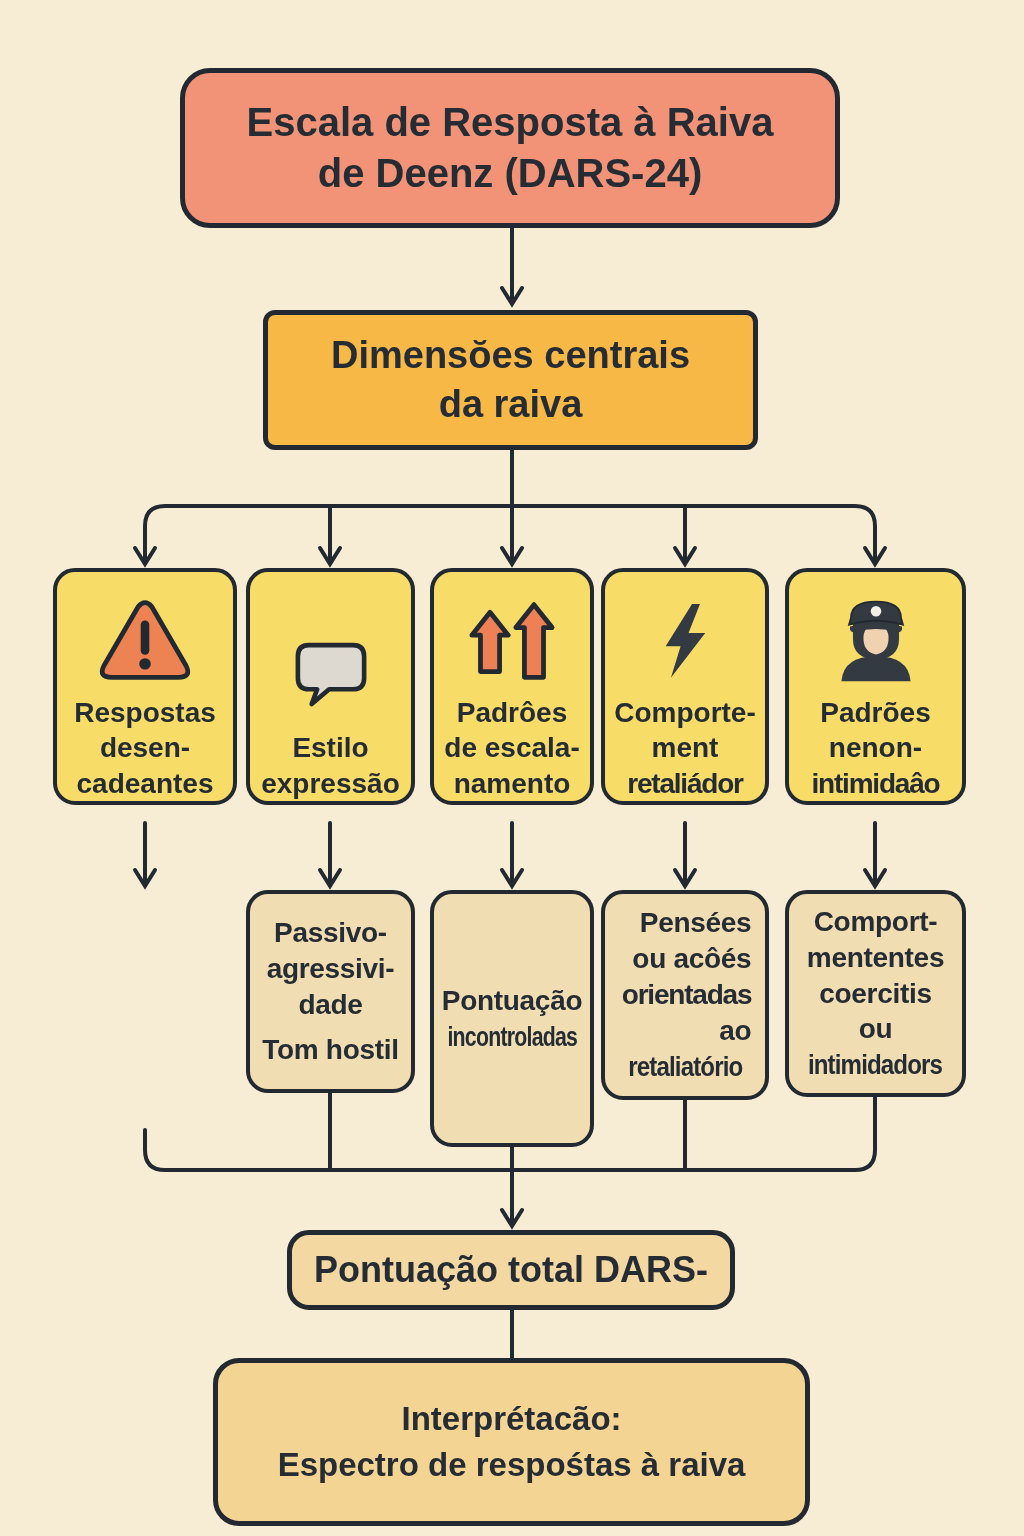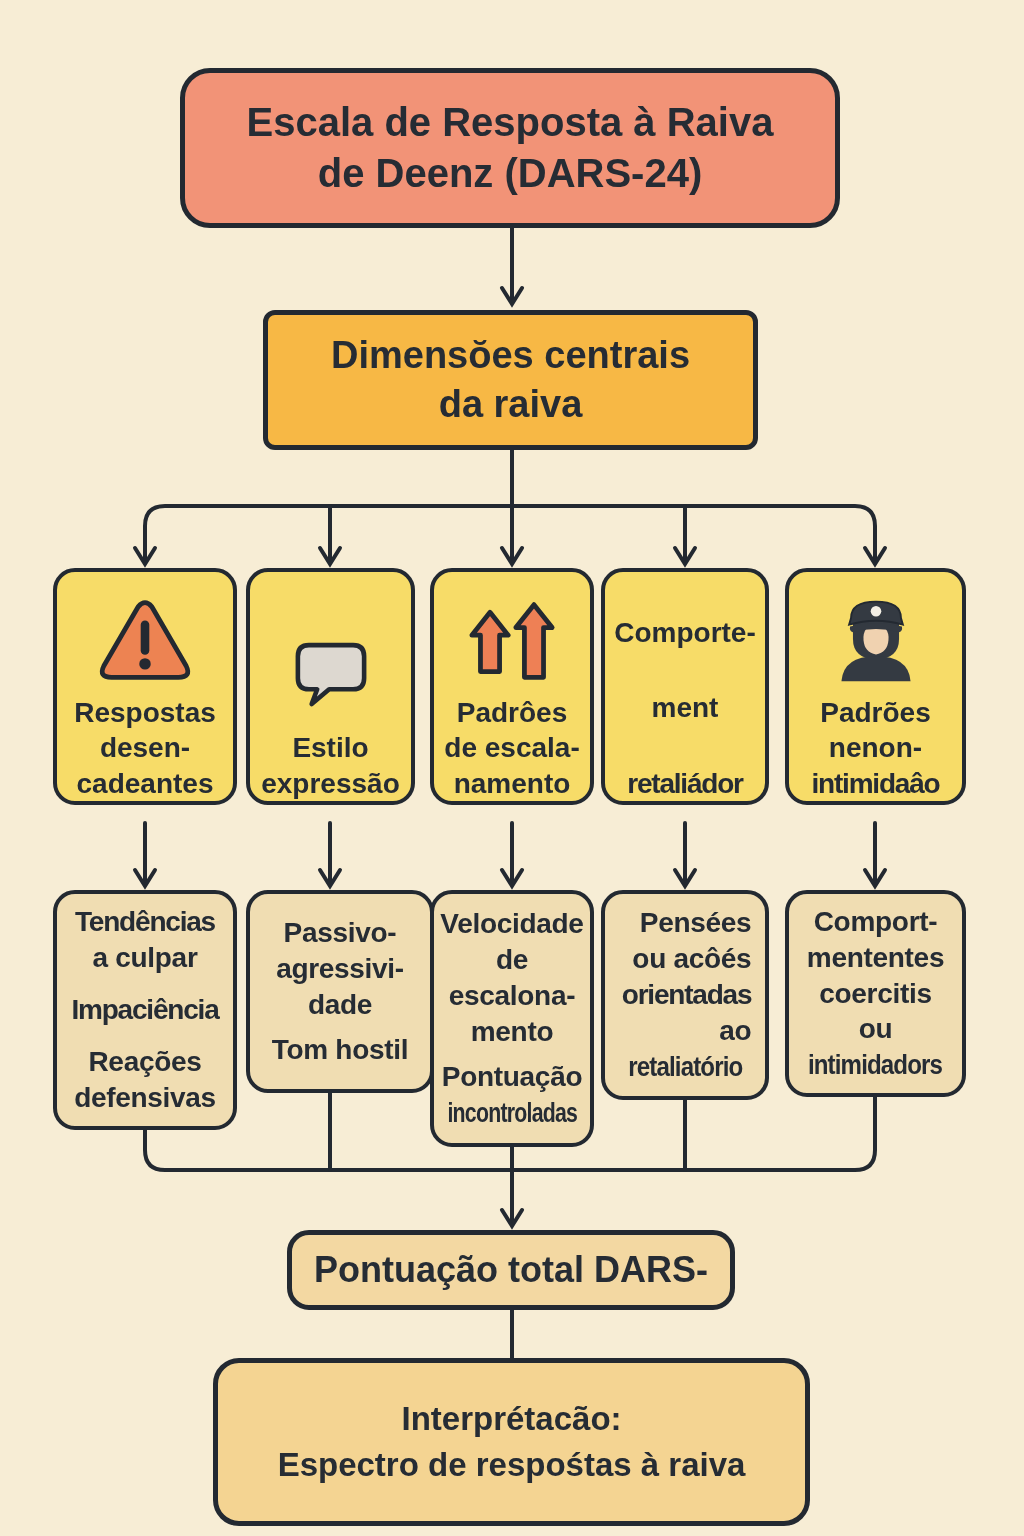--- a/index.html
+++ b/index.html
@@ -25,7 +25,7 @@
   #cat-0{left:53px;width:184px;}
   #cat-1{left:246px;width:169px;}
   #cat-2{left:430px;width:164px;}
-  #cat-3{left:601px;width:168px;gap:40px;}
+  #cat-3{left:601px;width:168px;}
   #cat-4{left:785px;width:181px;}
   .icon-wrap{height:102px;display:flex;align-items:center;justify-content:center;margin-bottom:4px;flex:0 0 auto;}
   .detail-box{top:890px;border-radius:22px;background:#F0DDB2;

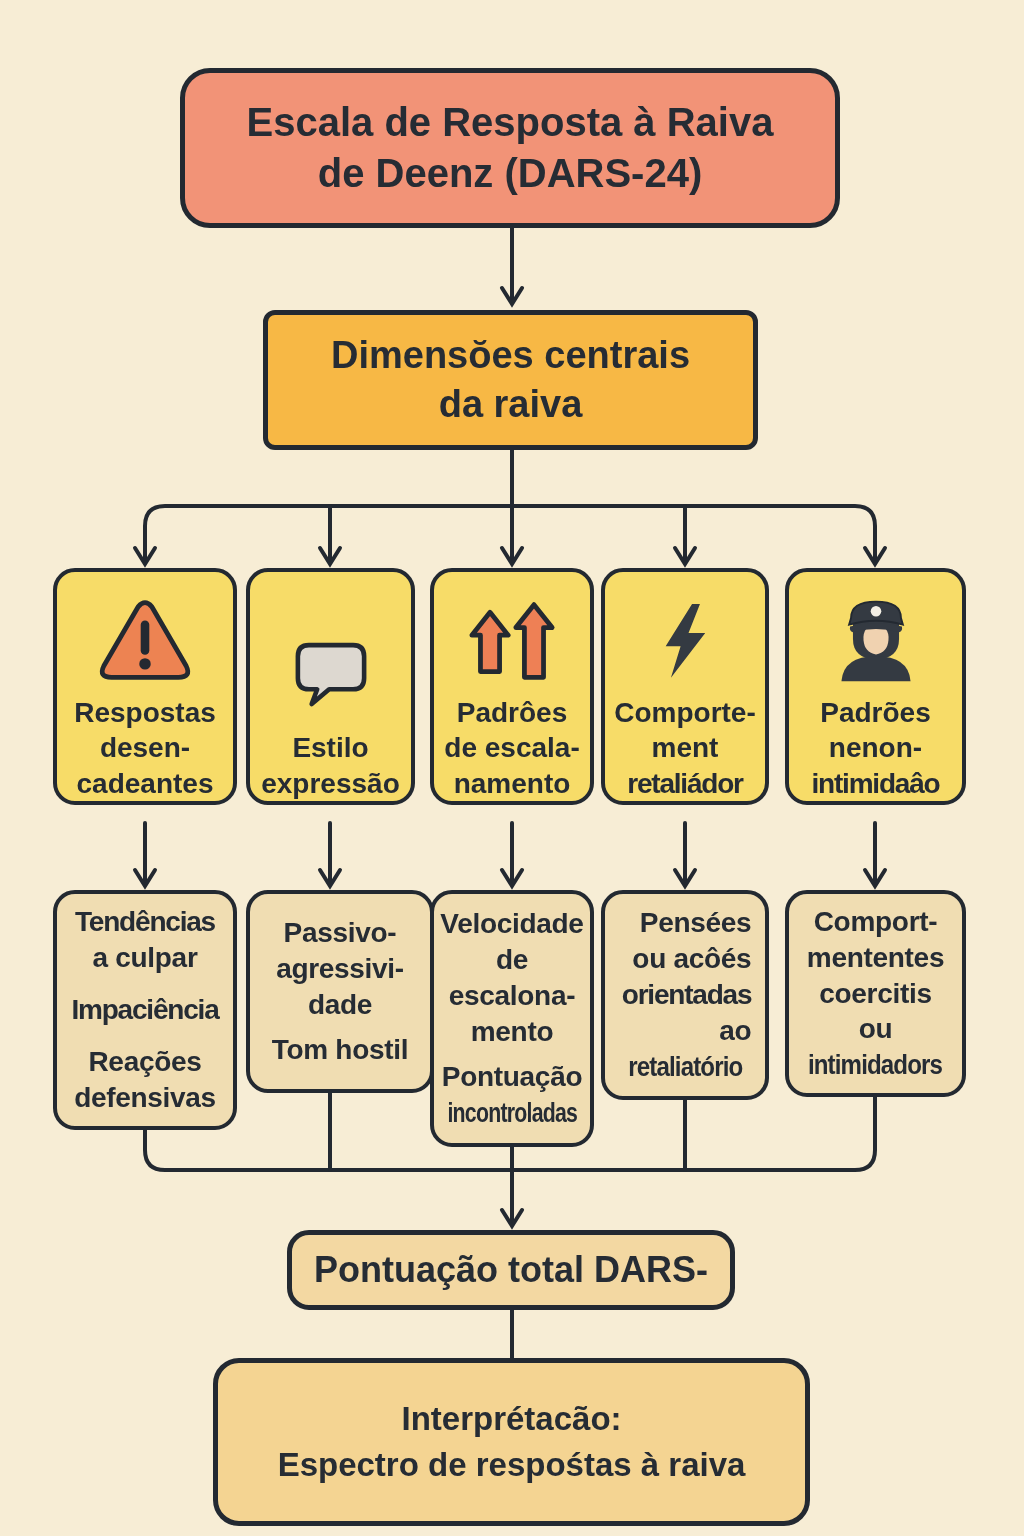--- a/index.html
+++ b/index.html
@@ -163,19 +163,6 @@
     <div class="tight">intimidaâo</div>
   </div>
 
-  <div class="box detail-box" id="det-0">
-    <div class="group">
-      <div class="tight">Tendências</div>
-      <div>a culpar</div>
-    </div>
-    <div class="group">
-      <div class="tight">Impaciência</div>
-    </div>
-    <div class="group">
-      <div>Reações</div>
-      <div>defensivas</div>
-    </div>
-  </div>
 
   <div class="box detail-box" id="det-1">
     <div class="group">

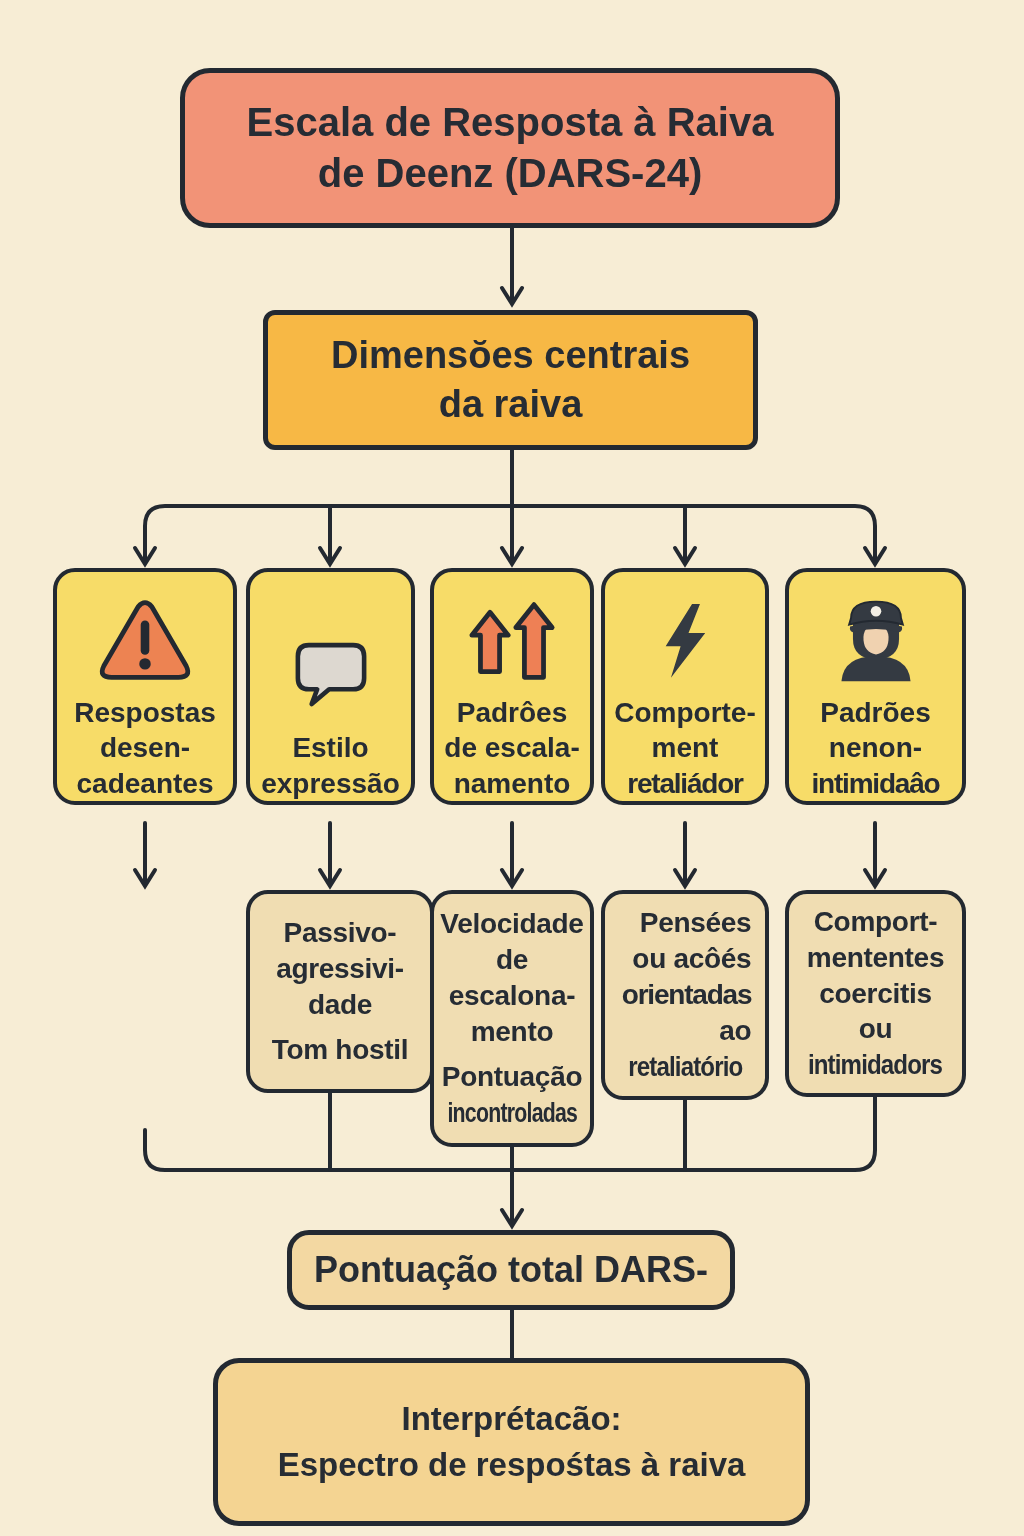--- a/index.html
+++ b/index.html
@@ -31,7 +31,7 @@
   .detail-box{top:890px;border-radius:22px;background:#F0DDB2;
     font-size:28px;line-height:1.28;border-width:4px;padding:8px 2px;letter-spacing:-0.3px;}
   #det-0{left:53px;width:184px;height:240px;}
-  #det-1{left:246px;width:188px;height:203px;}
+  #det-1{left:246px;width:169px;height:203px;}
   #det-2{left:430px;width:164px;height:257px;}
   #det-3{left:601px;width:168px;height:210px;text-align:right;}
   #det-4{left:785px;width:181px;height:207px;}

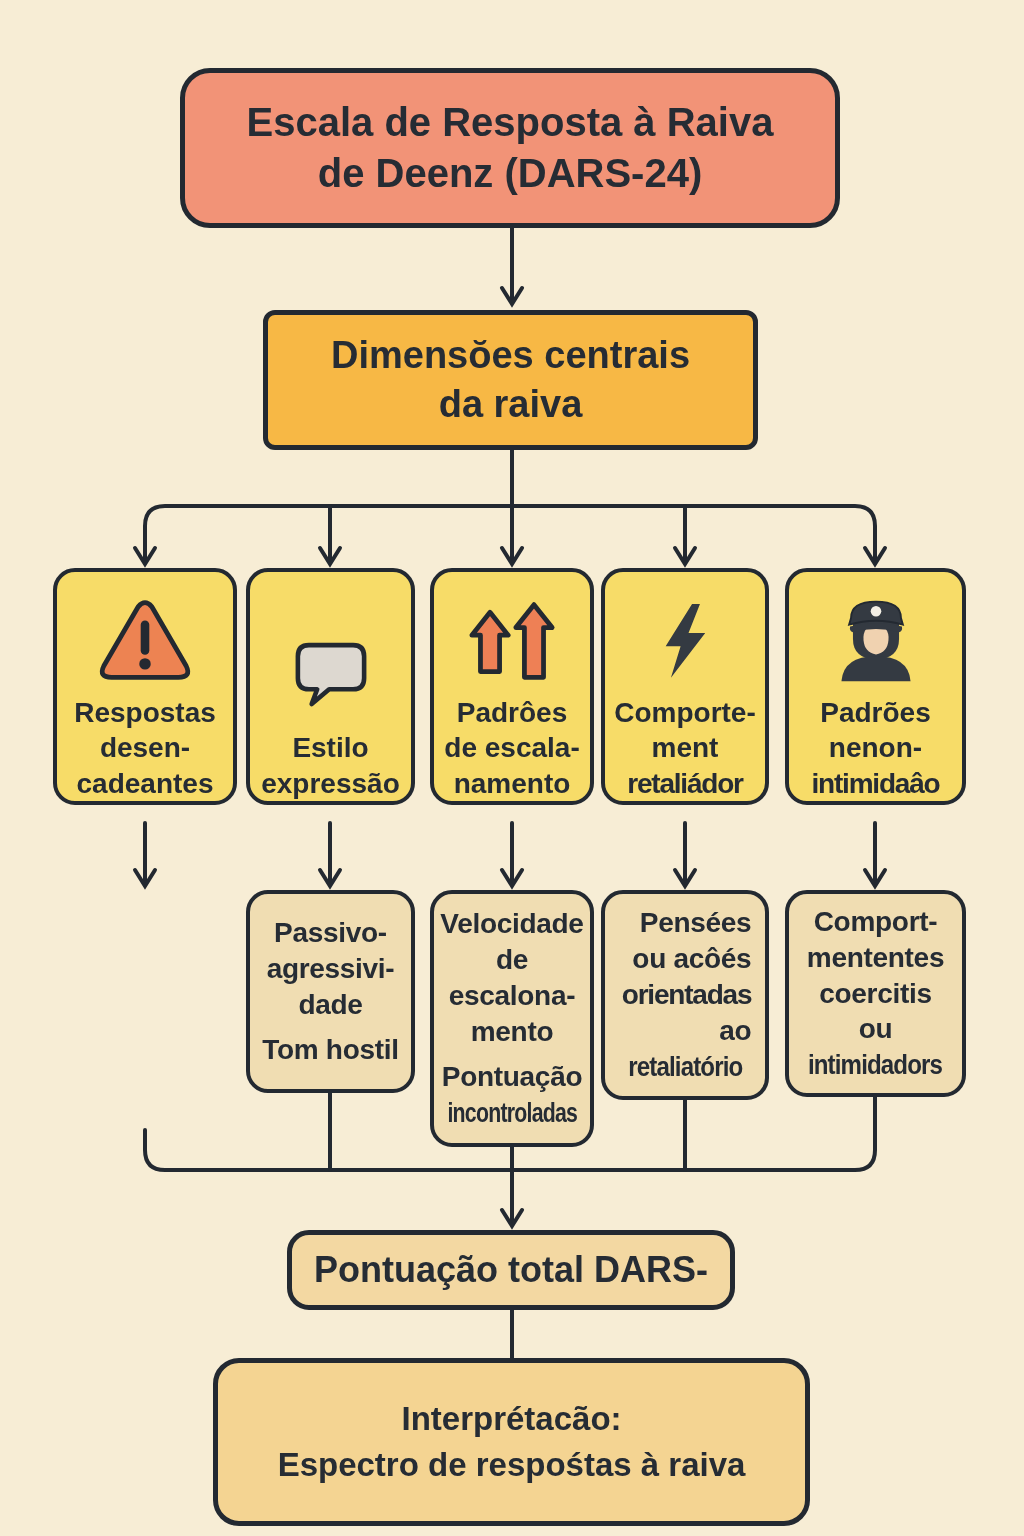--- a/index.html
+++ b/index.html
@@ -177,12 +177,6 @@
 
   <div class="box detail-box" id="det-2">
     <div class="group">
-      <div>Velocidade</div>
-      <div>de</div>
-      <div>escalona-</div>
-      <div>mento</div>
-    </div>
-    <div class="group">
       <div>Pontuação</div>
       <div><span class="squeeze-more">incontroladas</span></div>
     </div>

